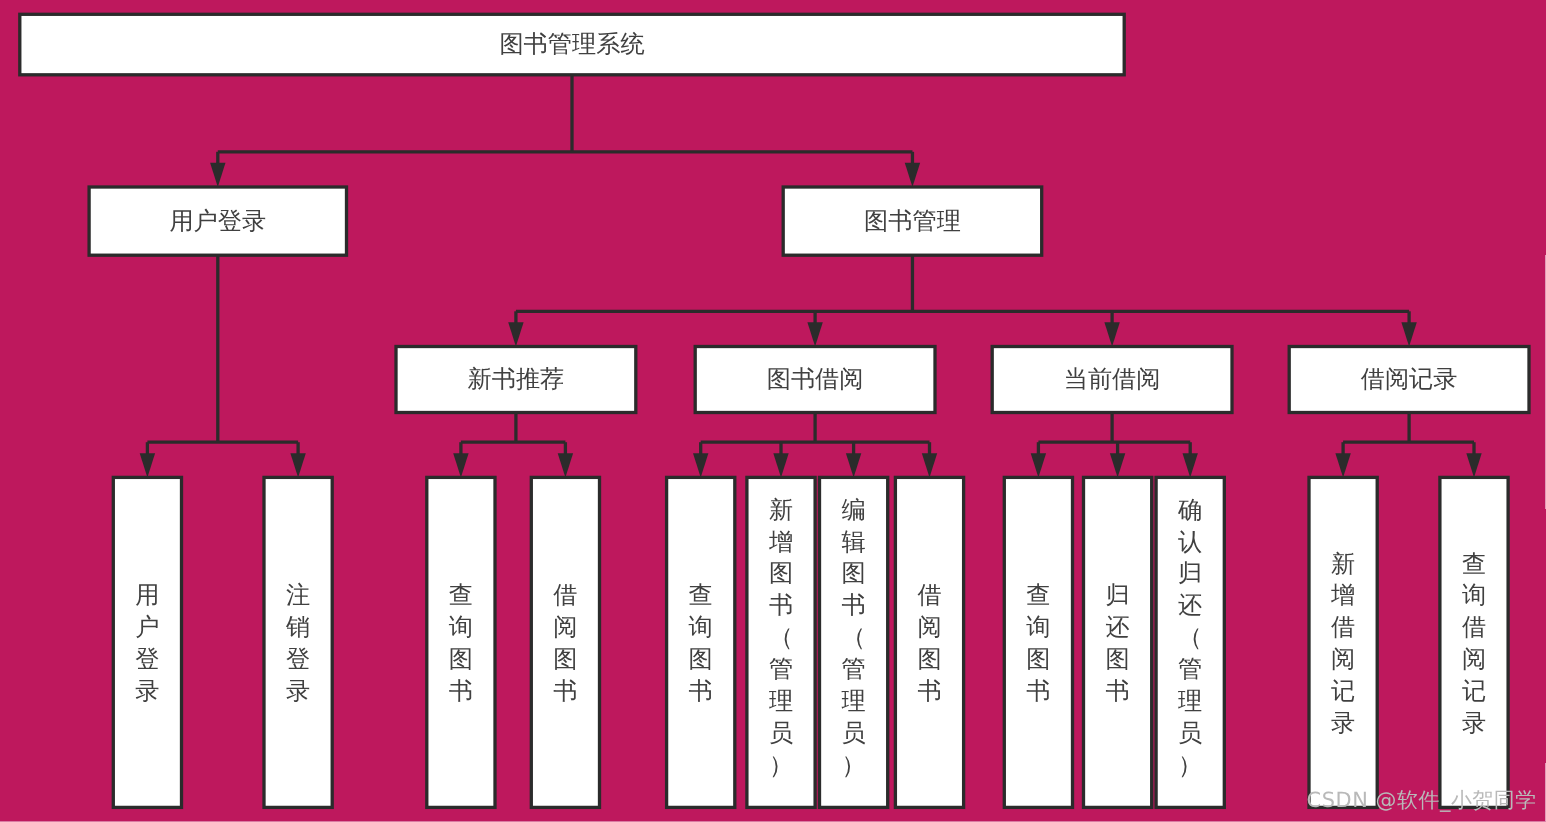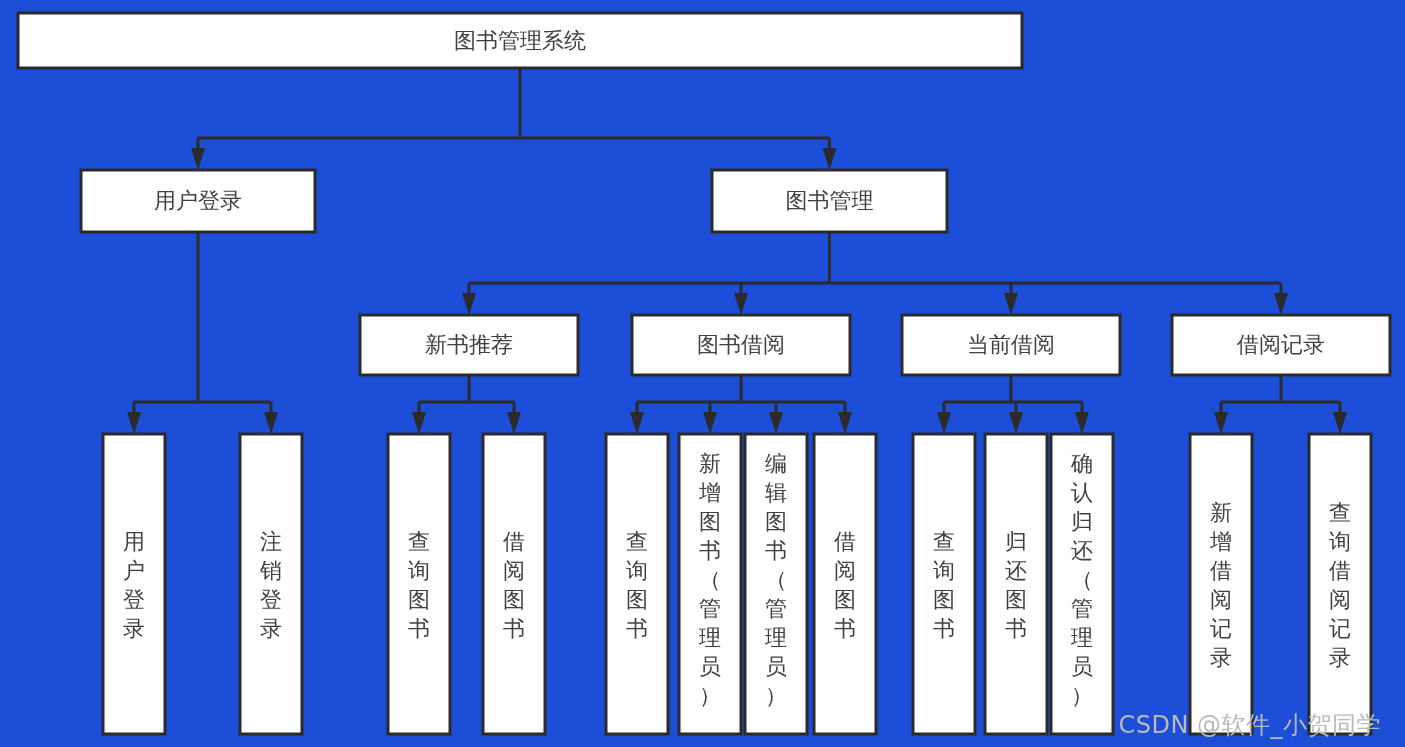--- a/index.html
+++ b/index.html
@@ -14,7 +14,7 @@
     position: relative;
     width: 1405px;
     height: 747px;
-    background: #1d4ed8;
+    background: #be185d;
     overflow: hidden;
   }
   #diagram {

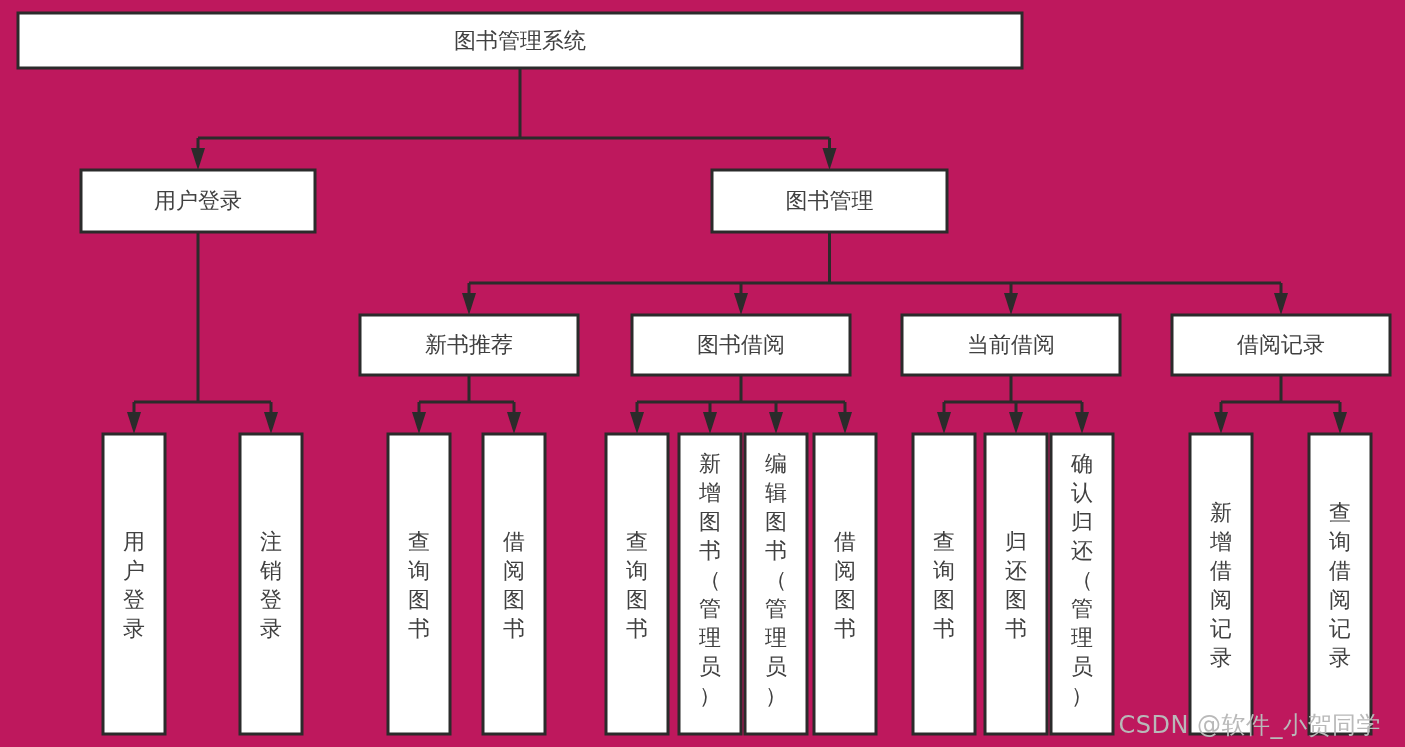--- a/index.html
+++ b/index.html
@@ -53,10 +53,10 @@
   }
   .watermark {
     position: absolute;
-    right: 24px;
+    right: 8px;
     bottom: 6px;
     color: #b9b9b9;
-    font-size: 24px;
+    font-size: 19px;
     font-family: "DejaVu Sans", "Liberation Sans", sans-serif;
     white-space: nowrap;
     letter-spacing: 0.5px;

